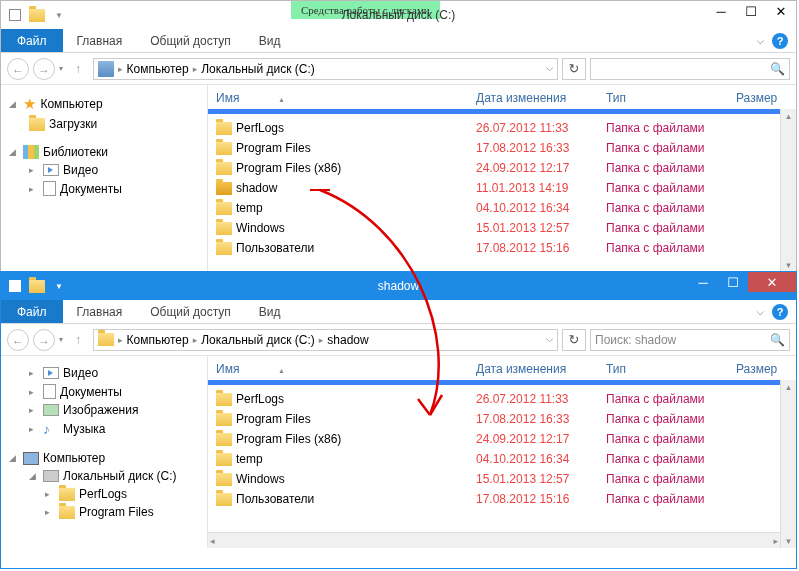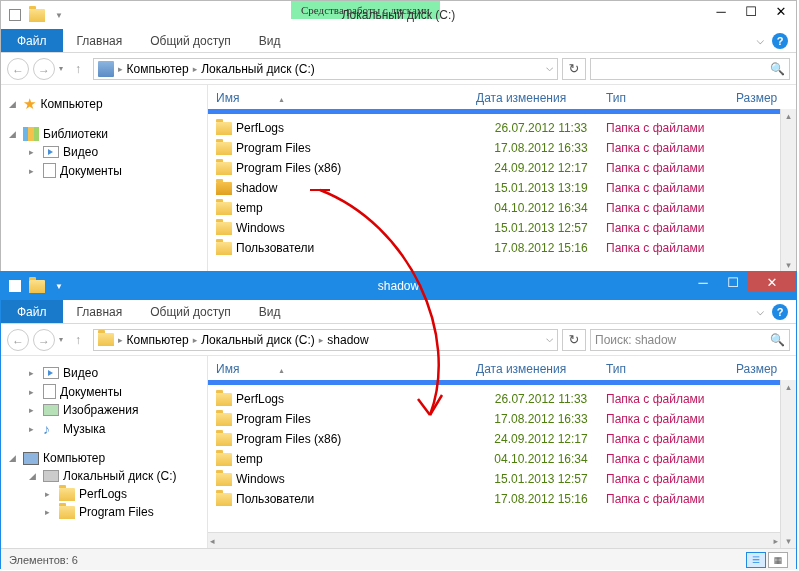--- a/index.html
+++ b/index.html
@@ -134,6 +134,10 @@
             <span class="star-icon">★</span>
             <span>Компьютер</span>
           </div>
+        <div class="sb-item indent1">
+            <span class="folder-icon sb-icon"></span>
+            <span>Загрузки</span>
+          </div>
       </div>
       <div class="sb-group">
         <div class="sb-item">

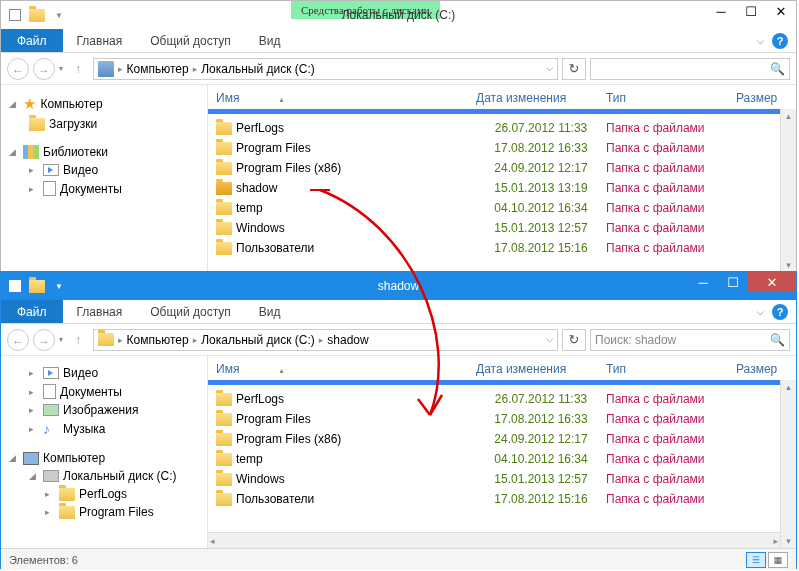--- a/index.html
+++ b/index.html
@@ -53,7 +53,7 @@
 .rows { padding-top: 4px; }
 .row { display: flex; align-items: center; padding: 3px 0 3px 8px; font-size: 12px; }
 .row .cell-name { width: 260px; display: flex; align-items: center; gap: 4px; }
-.row .cell-date { width: 130px; color: #4d7c0f; text-align: center; }
+.row .cell-date { width: 130px; color: #ef4444; }
 .row .cell-type { width: 130px; color: #be185d; }
 .folder-icon { width: 16px; height: 13px; background: linear-gradient(#fce08a,#f0c24b); border-radius: 1px 1px 0 0; position: relative; }
 .folder-icon::before { content: ""; position: absolute; top: -3px; left: 0; width: 7px; height: 3px; background: #f0c24b; border-radius: 1px 1px 0 0; }

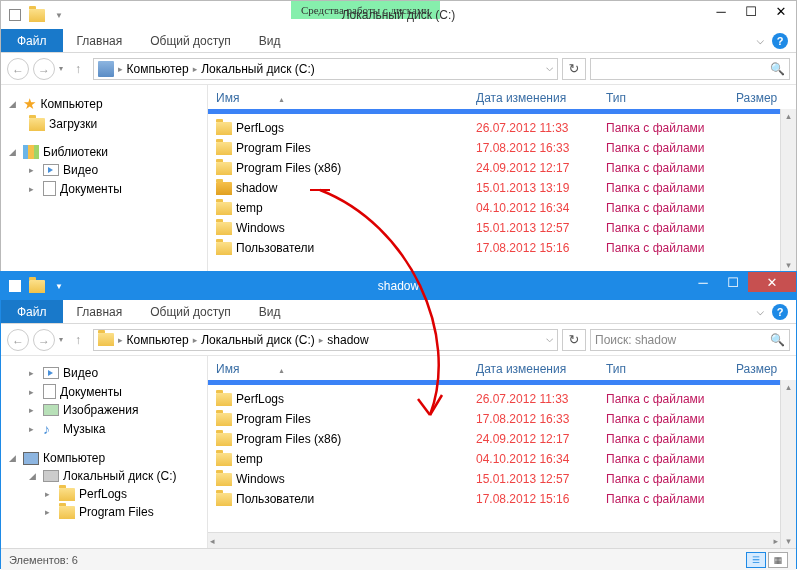--- a/index.html
+++ b/index.html
@@ -194,7 +194,7 @@
               <span class="folder-icon" style="background:linear-gradient(#f5c04b,#e0a020);"></span>
               <span>shadow</span>
             </div>
-            <div class="cell-date">15.01.2013 13:19</div>
+            <div class="cell-date">11.01.2013 14:19</div>
             <div class="cell-type">Папка с файлами</div>
           </div>
           <div class="row">

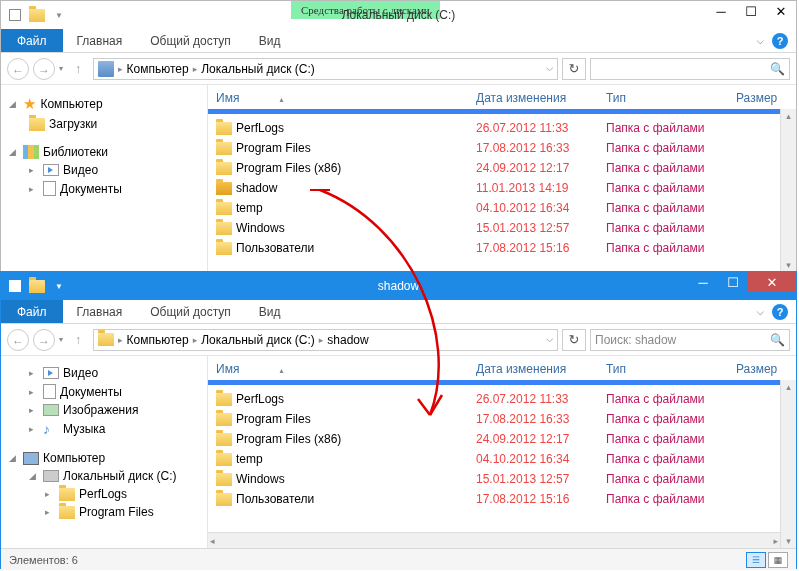--- a/index.html
+++ b/index.html
@@ -393,13 +393,6 @@
         </div>
     </div>
   </div>
-  <div class="statusbar">
-    <span>Элементов: 6</span>
-    <div class="view-btns">
-      <span class="view-btn active">☰</span>
-      <span class="view-btn">▦</span>
-    </div>
-  </div>
 </div>
 
 <svg class="arrow-overlay" viewBox="0 0 160 250">

